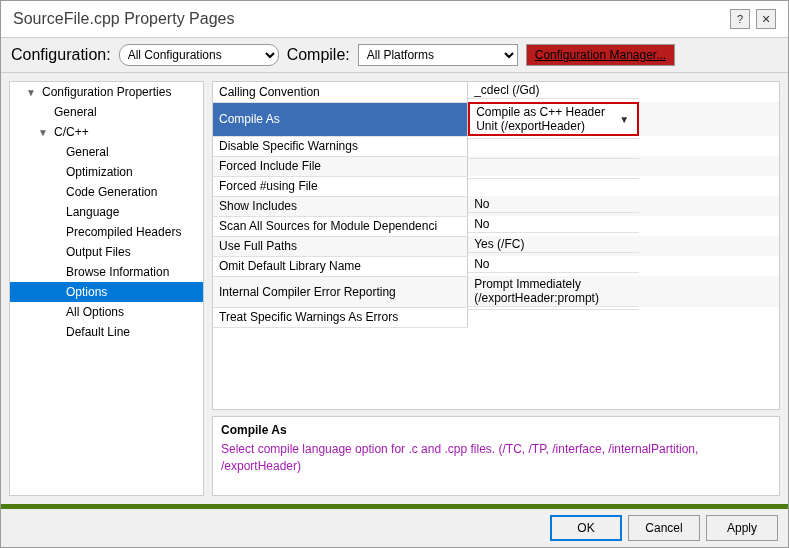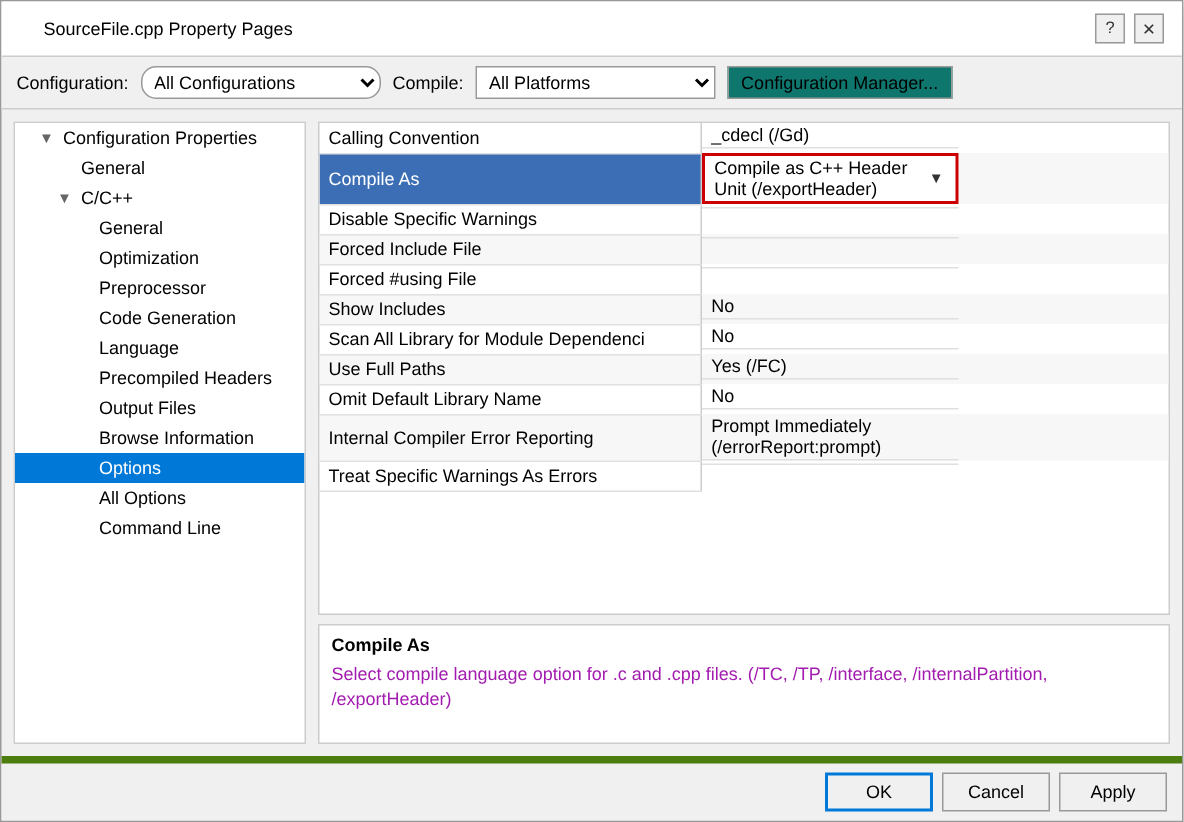--- a/index.html
+++ b/index.html
@@ -30,9 +30,8 @@
       border-bottom: 1px solid #ccc;
     }
     .title-bar-left {
-      font-size: 12px;
-      color: #000000;
-      margin-left: 16px;
+      font-size: 16px;
+      color: #404040;
     }
     .title-bar-right {
       display: flex;

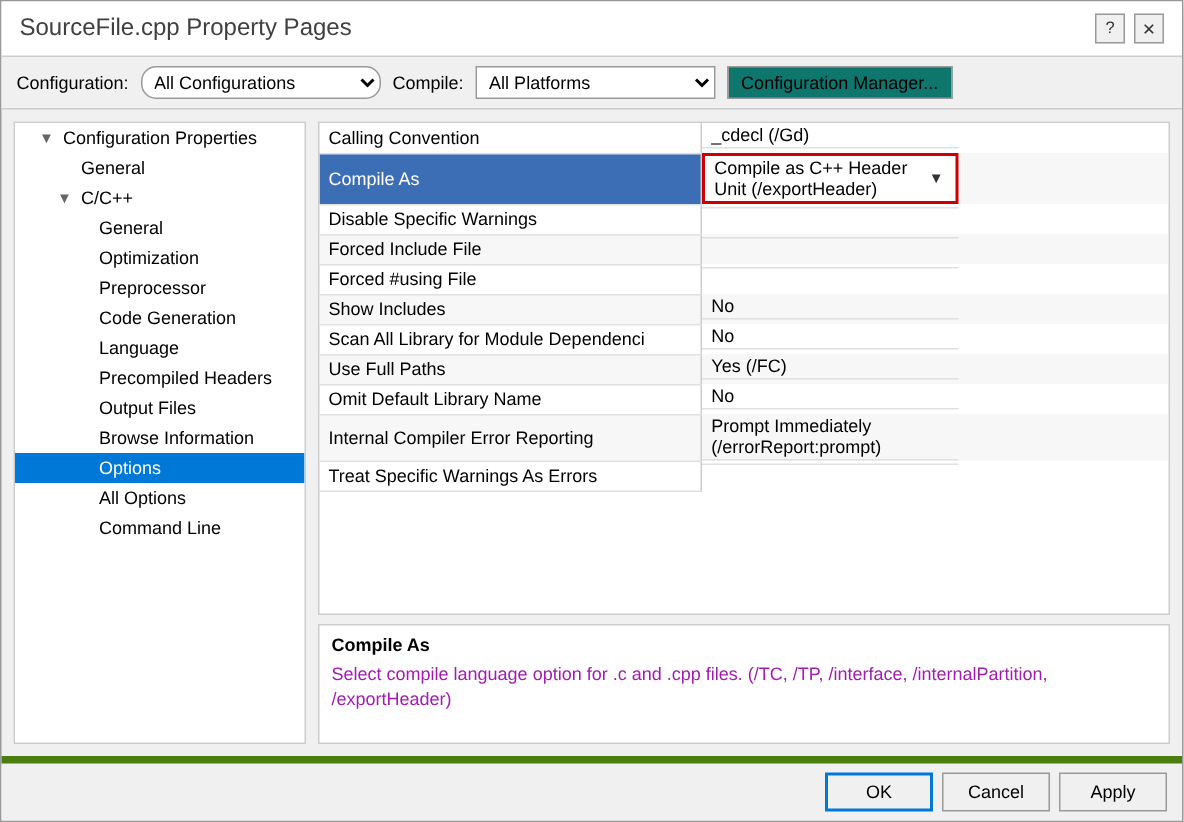--- a/index.html
+++ b/index.html
@@ -58,7 +58,7 @@
       border-bottom: 1px solid #ccc;
     }
     .toolbar-label {
-      font-size: 12px;
+      font-size: 16px;
       color: #000;
     }
     .toolbar-select {

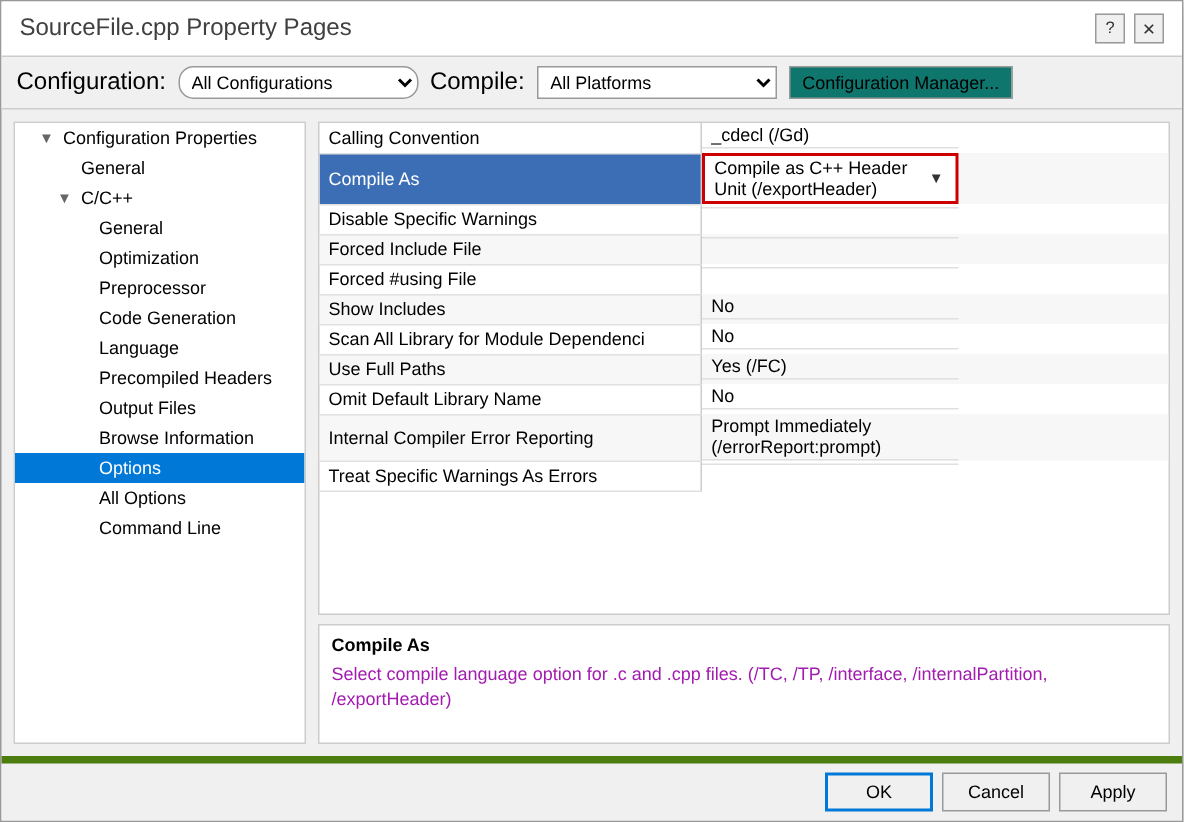--- a/index.html
+++ b/index.html
@@ -74,10 +74,11 @@
     .config-mgr-btn {
       height: 22px;
       border: 1px solid #999;
-      background: #0f766e;
+      background: #b91c1c;
       font-size: 12px;
       padding: 0 8px;
       cursor: pointer;
+      text-decoration: underline;
     }
     .main-content {
       display: flex;

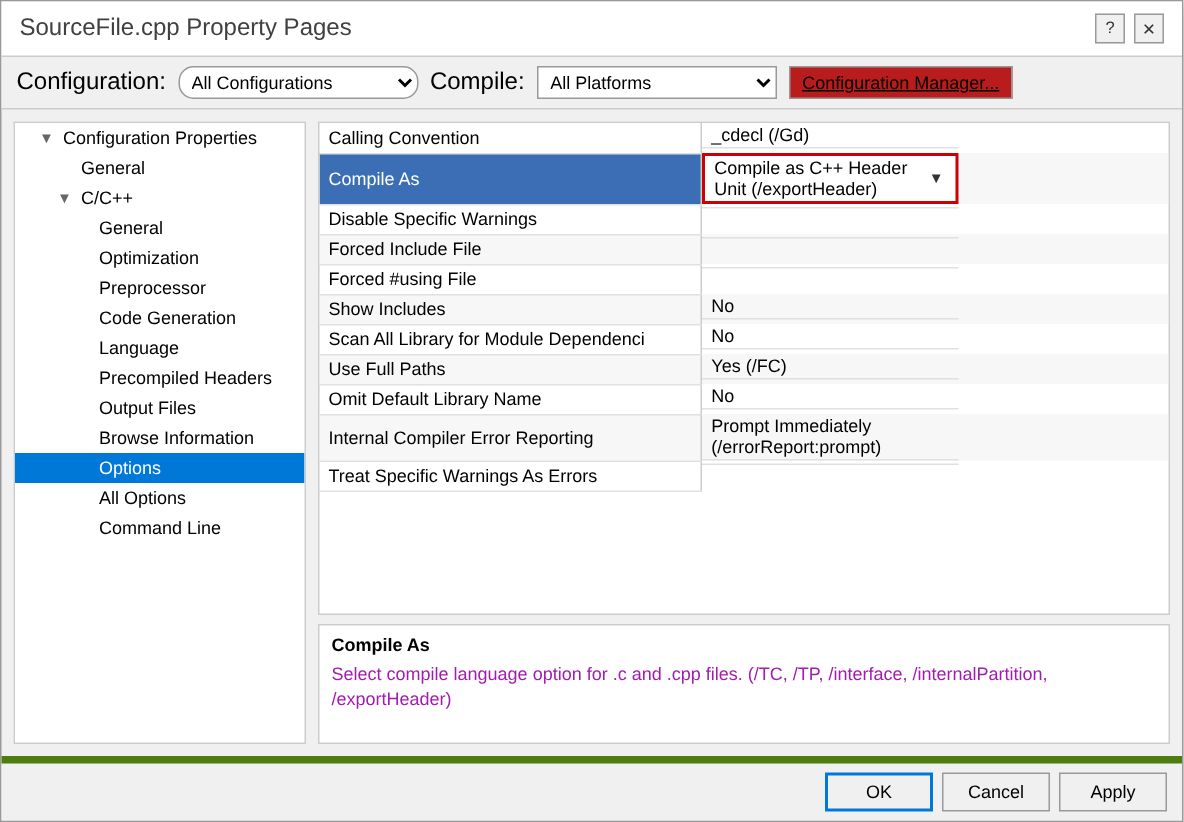--- a/index.html
+++ b/index.html
@@ -255,10 +255,6 @@
         </div>
         <div class="tree-item tree-indent-3">
           <span class="tree-expand"></span>
-          <span>Preprocessor</span>
-        </div>
-        <div class="tree-item tree-indent-3">
-          <span class="tree-expand"></span>
           <span>Code Generation</span>
         </div>
         <div class="tree-item tree-indent-3">

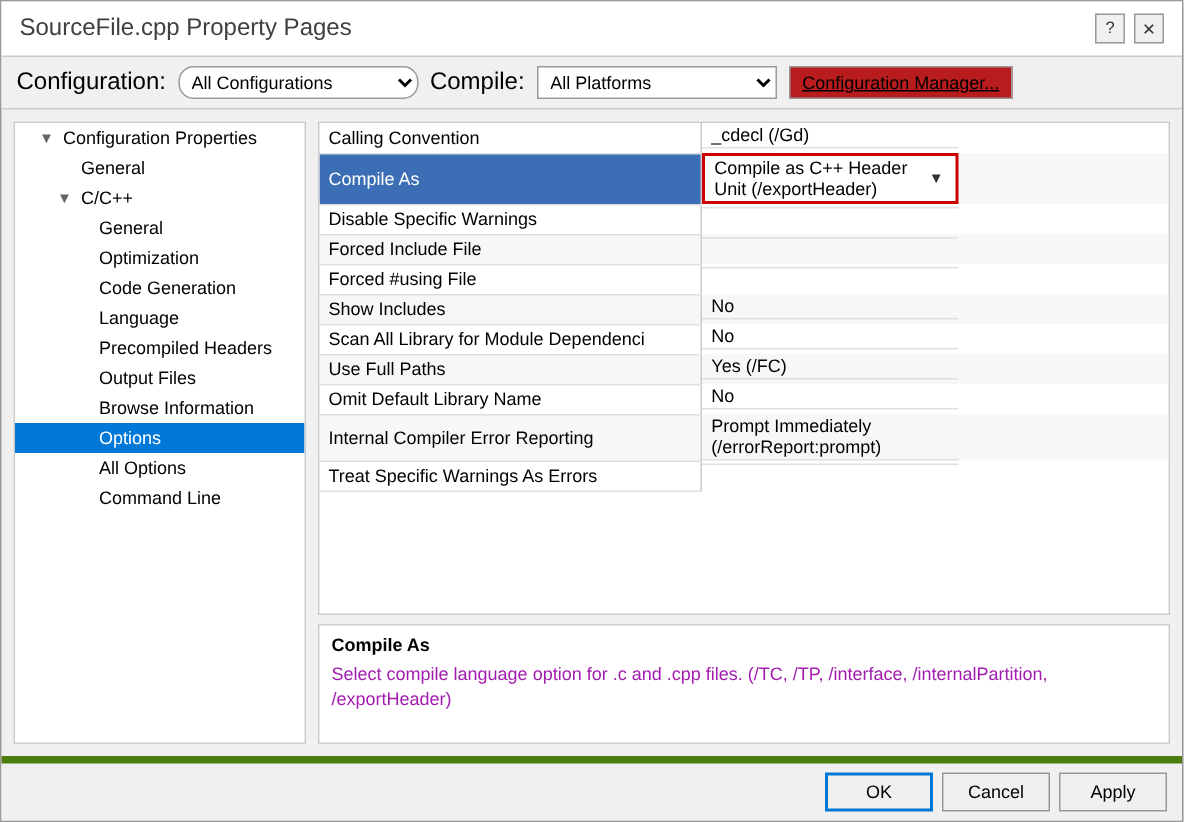--- a/index.html
+++ b/index.html
@@ -321,7 +321,7 @@
                 <td>No</td>
               </tr>
               <tr>
-                <td>Scan All Library for Module Dependenci</td>
+                <td>Scan All Sources for Module Dependenci</td>
                 <td>No</td>
               </tr>
               <tr>

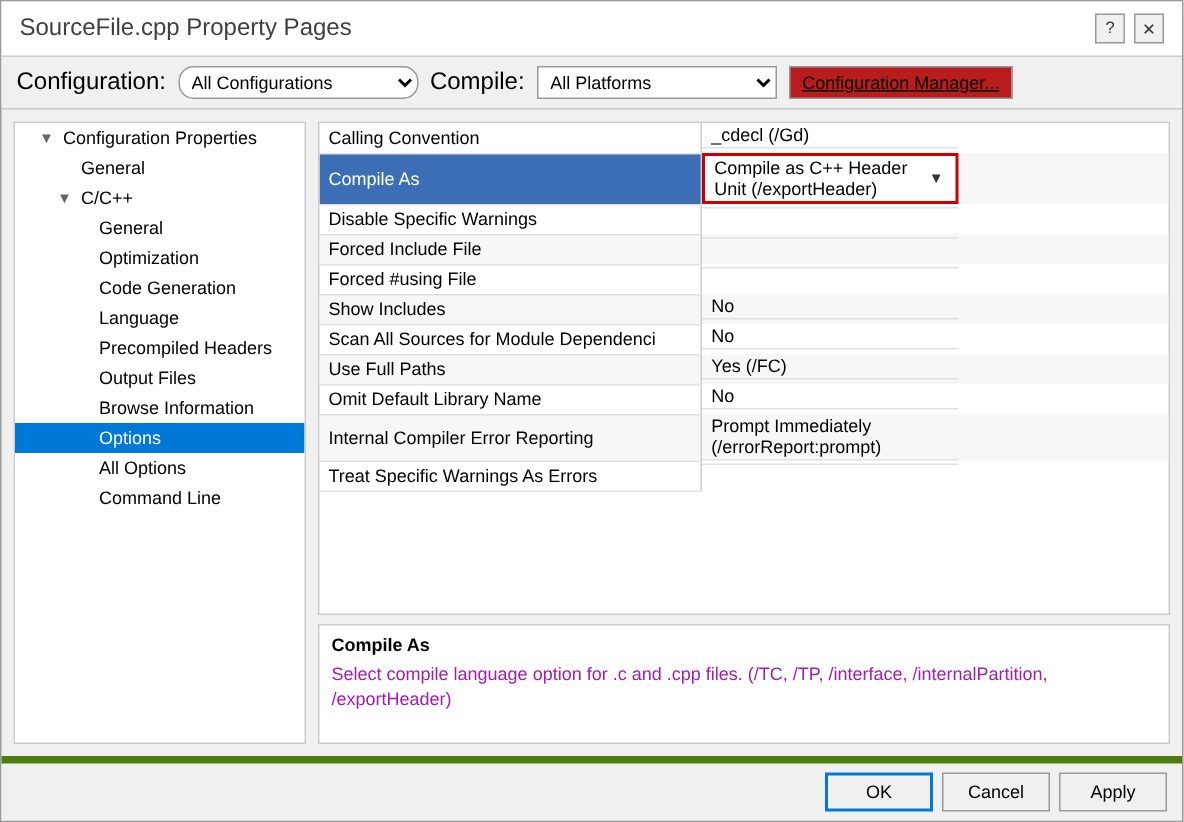--- a/index.html
+++ b/index.html
@@ -334,7 +334,7 @@
               </tr>
               <tr>
                 <td>Internal Compiler Error Reporting</td>
-                <td>Prompt Immediately (/errorReport:prompt)</td>
+                <td>Prompt Immediately (/exportHeader:prompt)</td>
               </tr>
               <tr>
                 <td>Treat Specific Warnings As Errors</td>

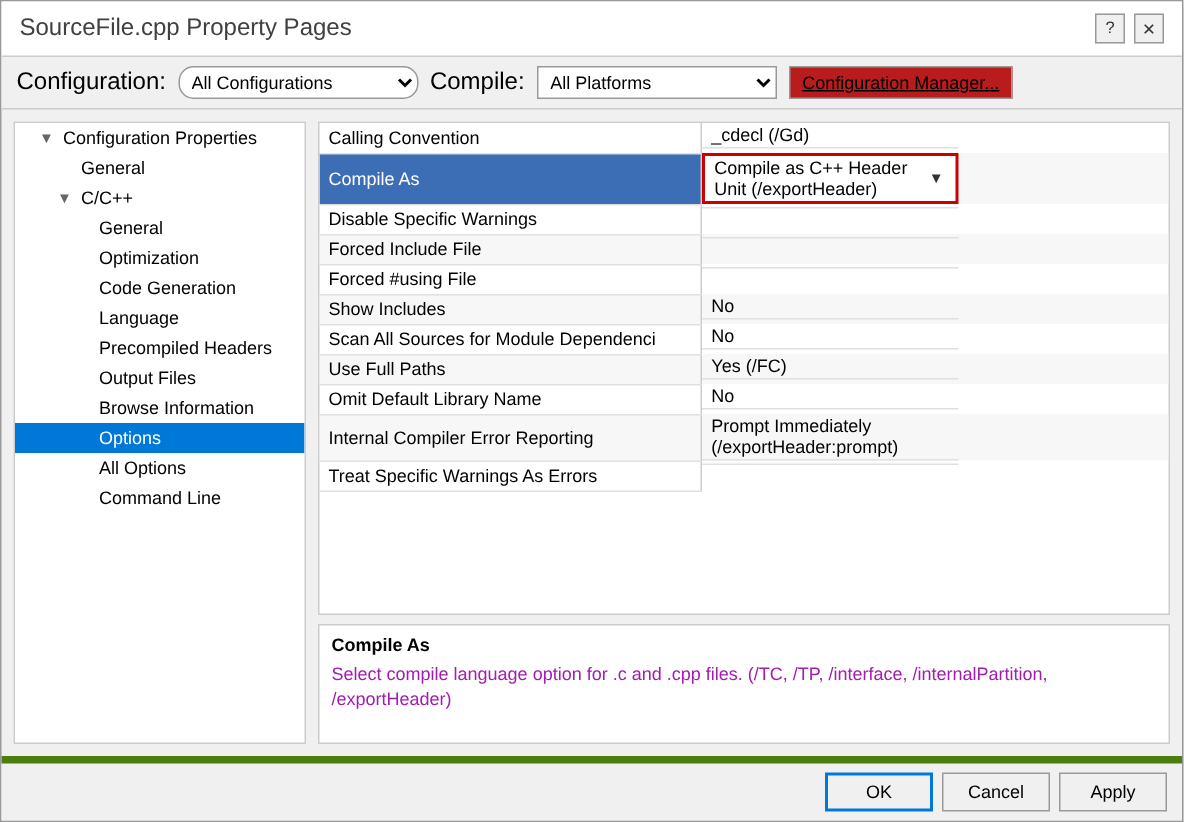--- a/index.html
+++ b/index.html
@@ -283,7 +283,7 @@
         </div>
         <div class="tree-item tree-indent-3">
           <span class="tree-expand"></span>
-          <span>Command Line</span>
+          <span>Default Line</span>
         </div>
       </div>
 

